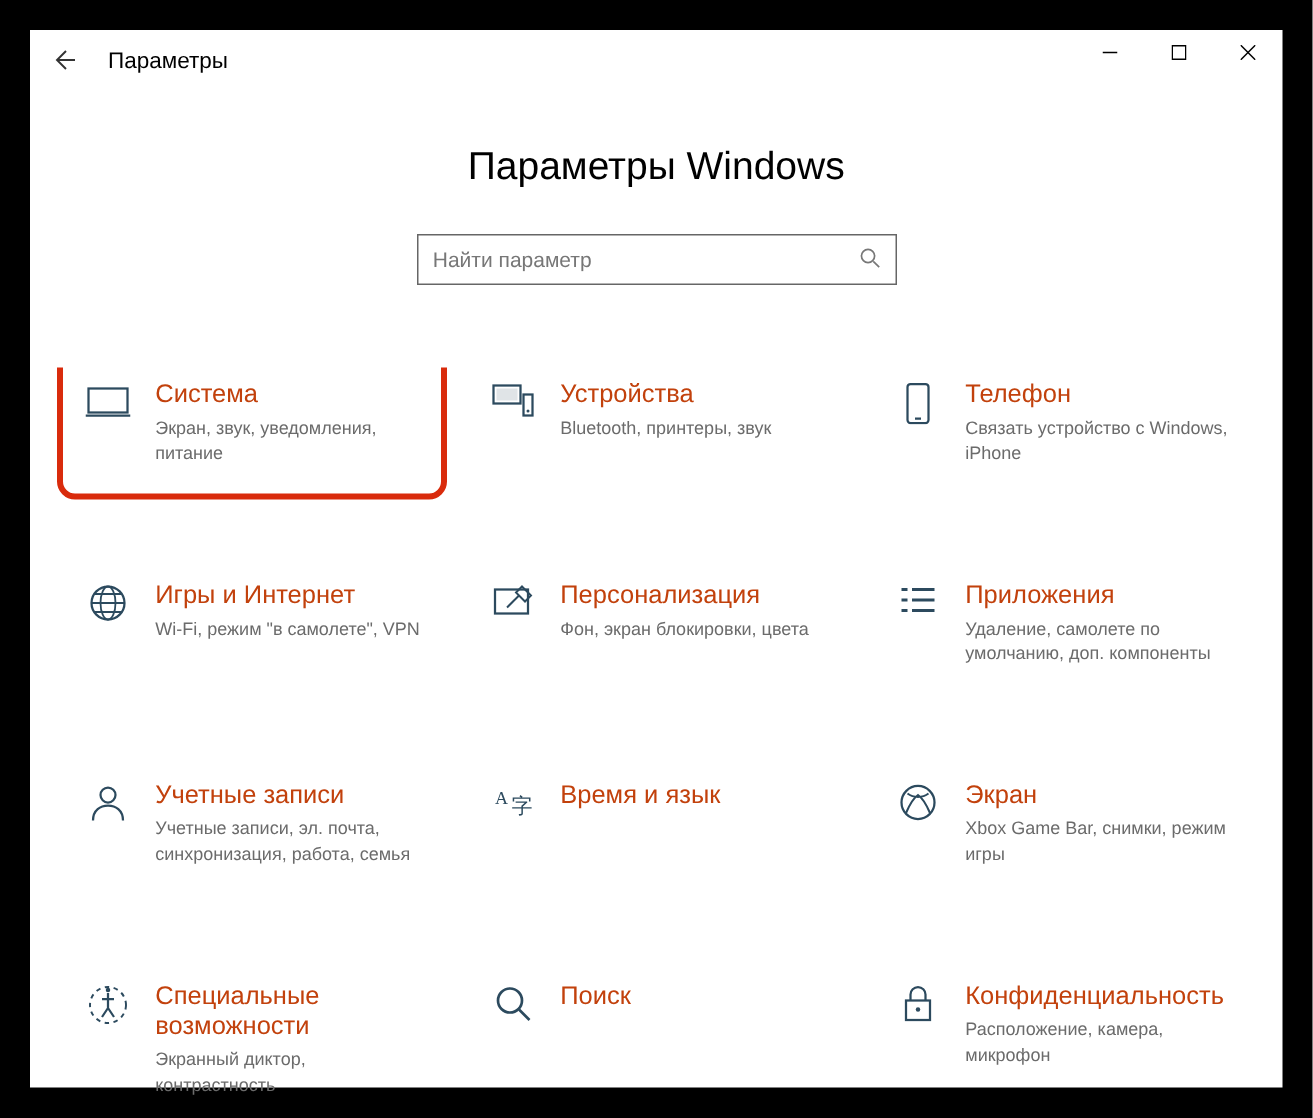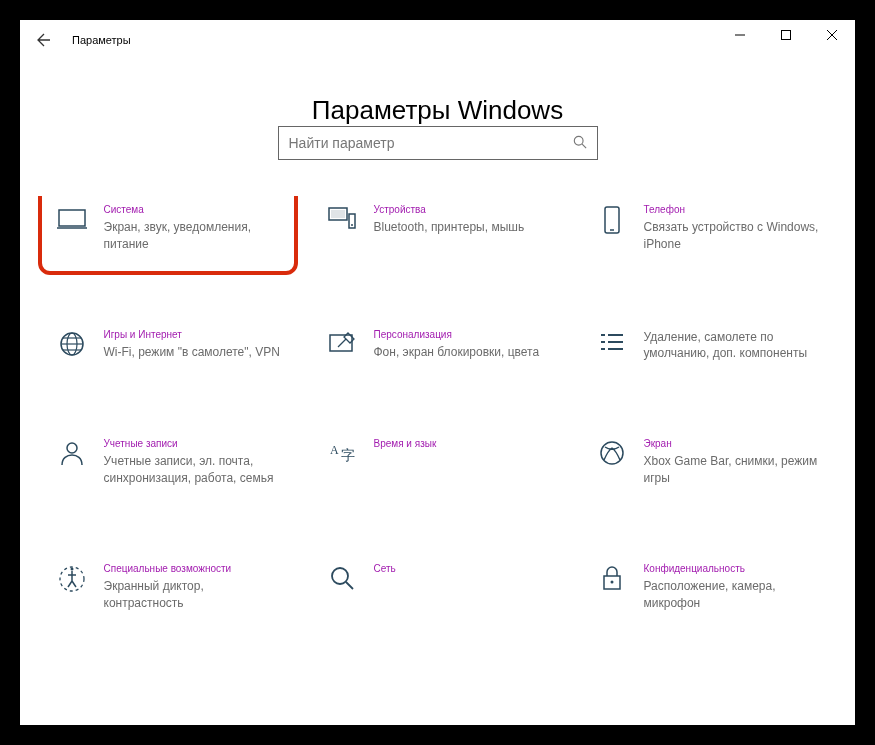--- a/index.html
+++ b/index.html
@@ -40,7 +40,7 @@
 }
 
 .title {
-  font-size: 11px;
+  font-size: 15px;
   color: #000;
   margin-left: 4px;
 }

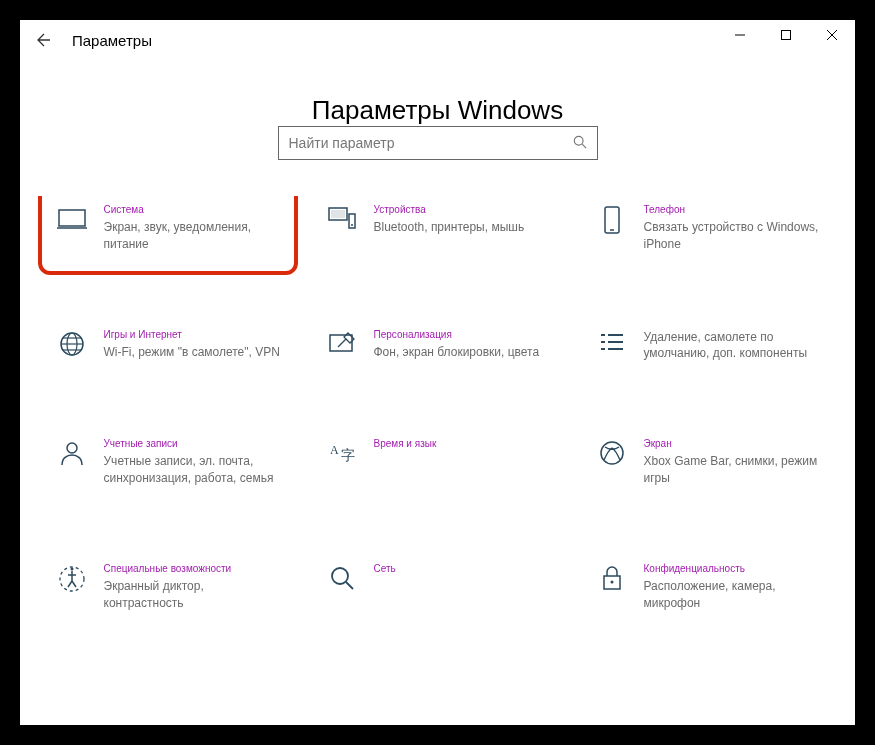--- a/index.html
+++ b/index.html
@@ -73,6 +73,7 @@
   font-weight: 300;
   font-size: 26px;
   color: #000;
+  margin-bottom: 30px;
 }
 
 .search-box {

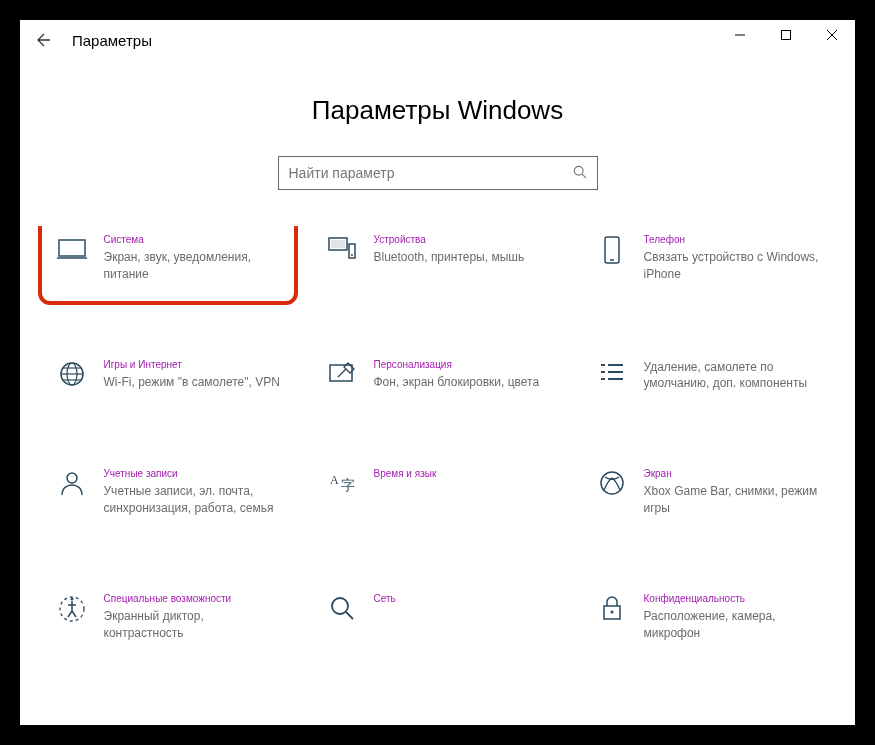--- a/index.html
+++ b/index.html
@@ -83,7 +83,7 @@
   display: flex;
   align-items: center;
   padding: 0 10px;
-  margin-bottom: 36px;
+  margin-bottom: 55px;
 }
 
 .search-input {

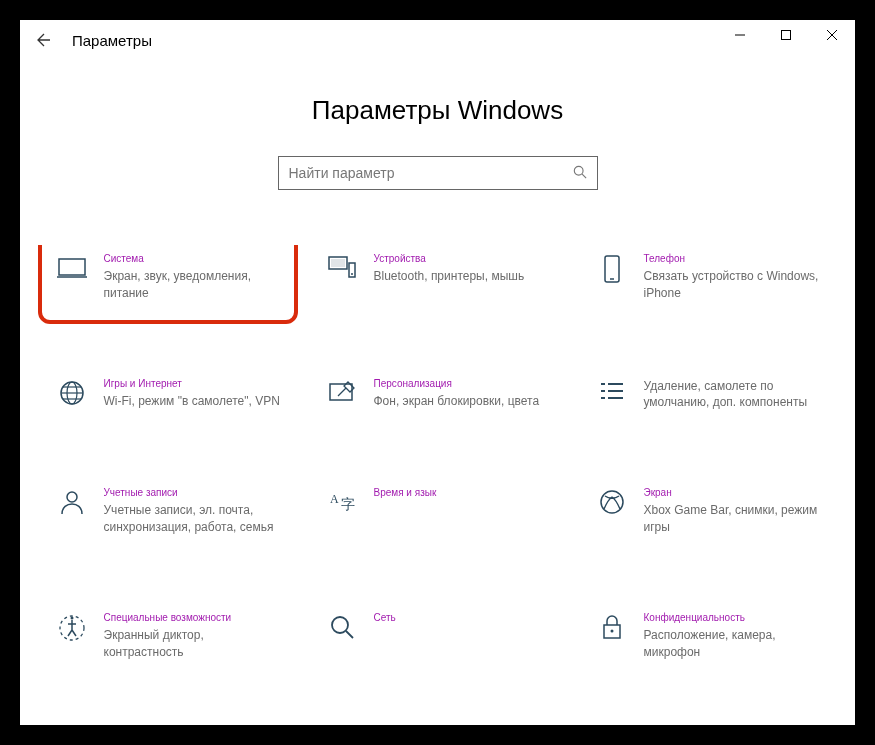--- a/index.html
+++ b/index.html
@@ -157,8 +157,8 @@
 }
 
 .tile-title {
-  font-size: 10px;
-  color: #a21caf;
+  font-size: 17px;
+  color: #c2410c;
   margin-bottom: 4px;
 }
 

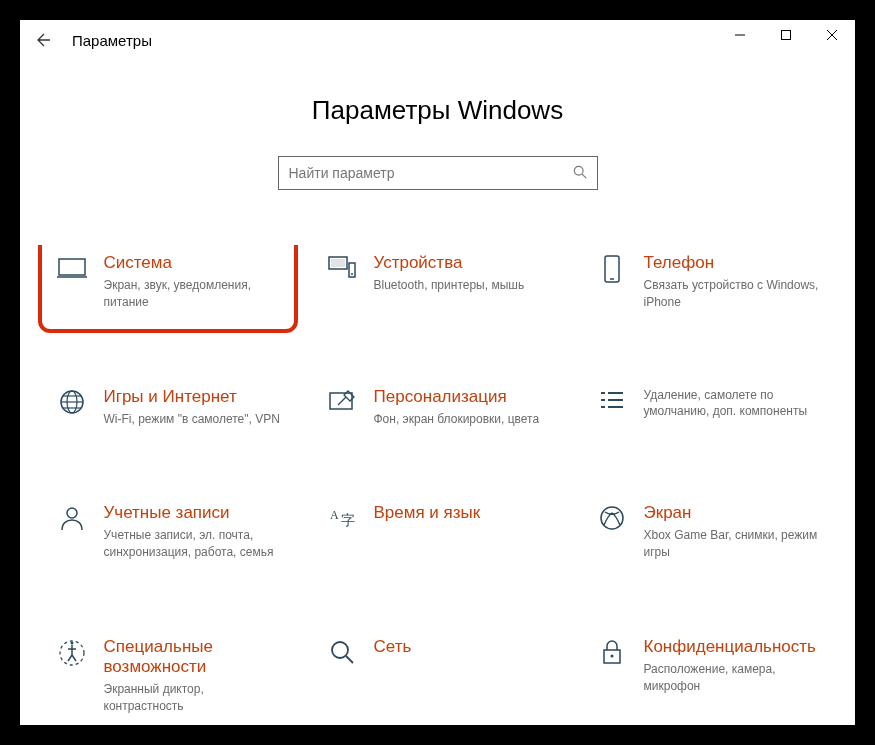--- a/index.html
+++ b/index.html
@@ -240,7 +240,7 @@
         </div>
         <div class="tile-text">
           <div class="tile-title">Устройства</div>
-          <div class="tile-desc">Bluetooth, принтеры, мышь</div>
+          <div class="tile-desc">Bluetooth, принтеры, звук</div>
         </div>
       </div>
 

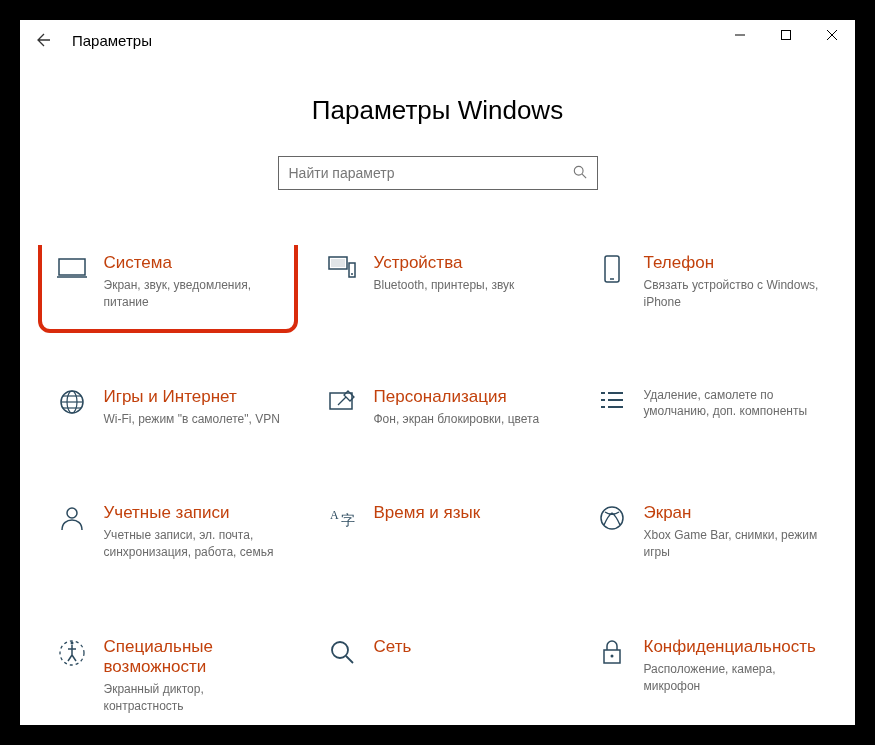--- a/index.html
+++ b/index.html
@@ -299,6 +299,7 @@
               </svg>
         </div>
         <div class="tile-text">
+          <div class="tile-title">Приложения</div>
           <div class="tile-desc">Удаление, самолете по умолчанию, доп. компоненты</div>
         </div>
       </div>

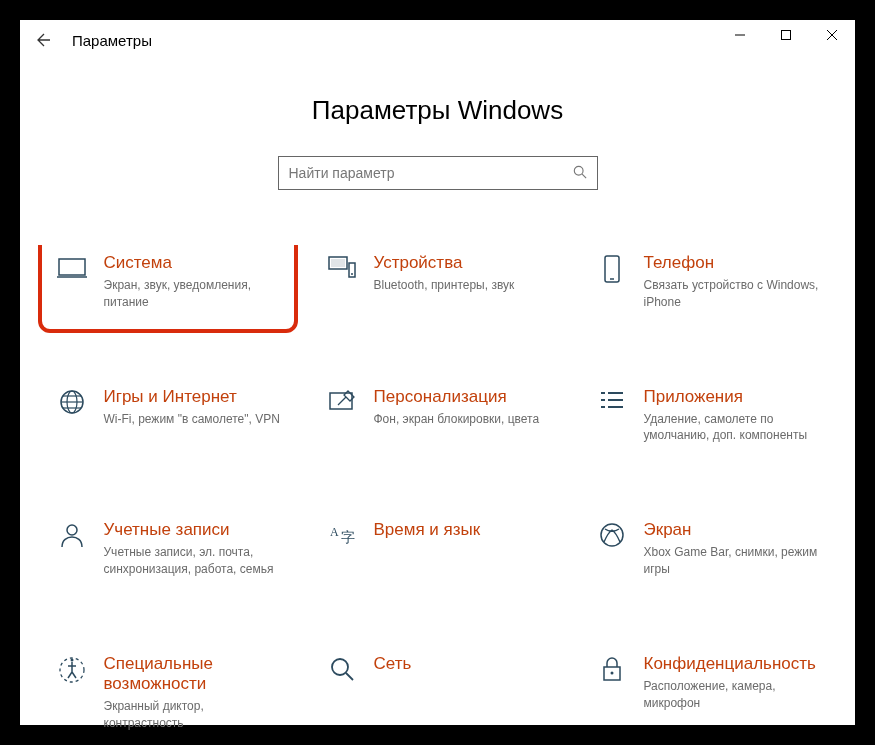--- a/index.html
+++ b/index.html
@@ -364,7 +364,7 @@
               </svg>
         </div>
         <div class="tile-text">
-          <div class="tile-title">Сеть</div>
+          <div class="tile-title">Поиск</div>
         </div>
       </div>
 

